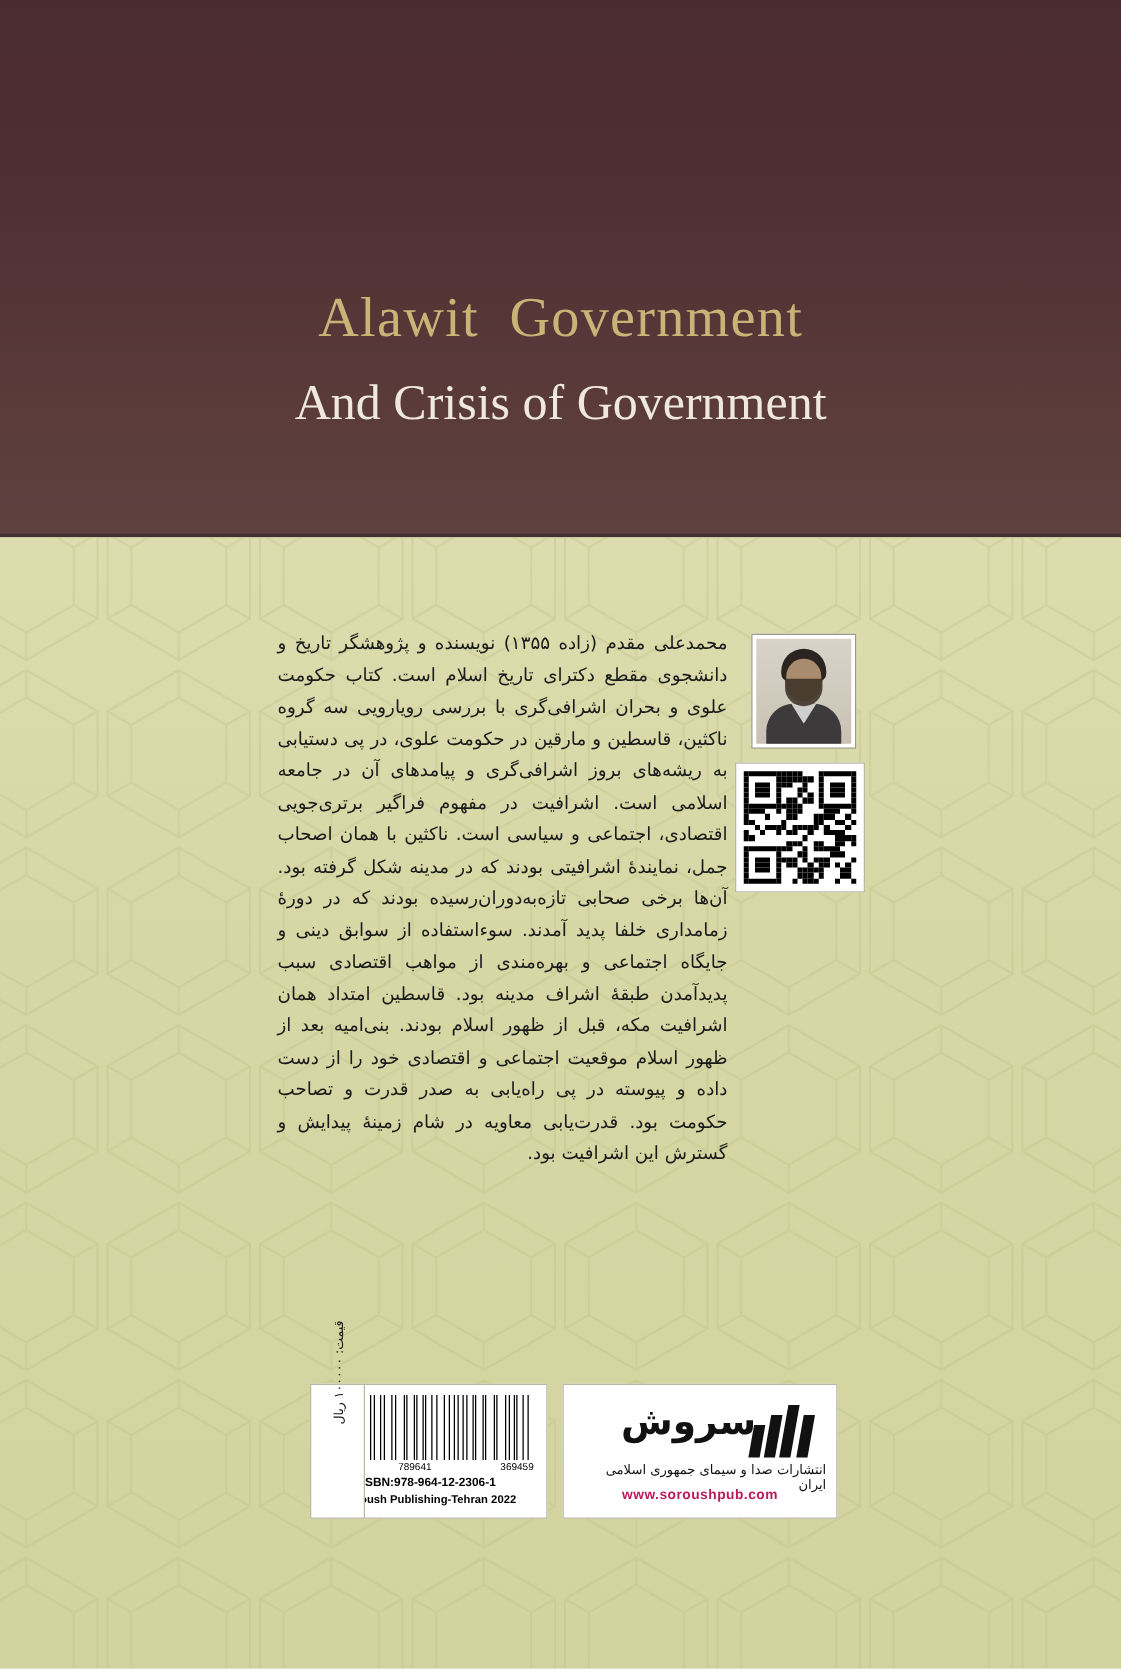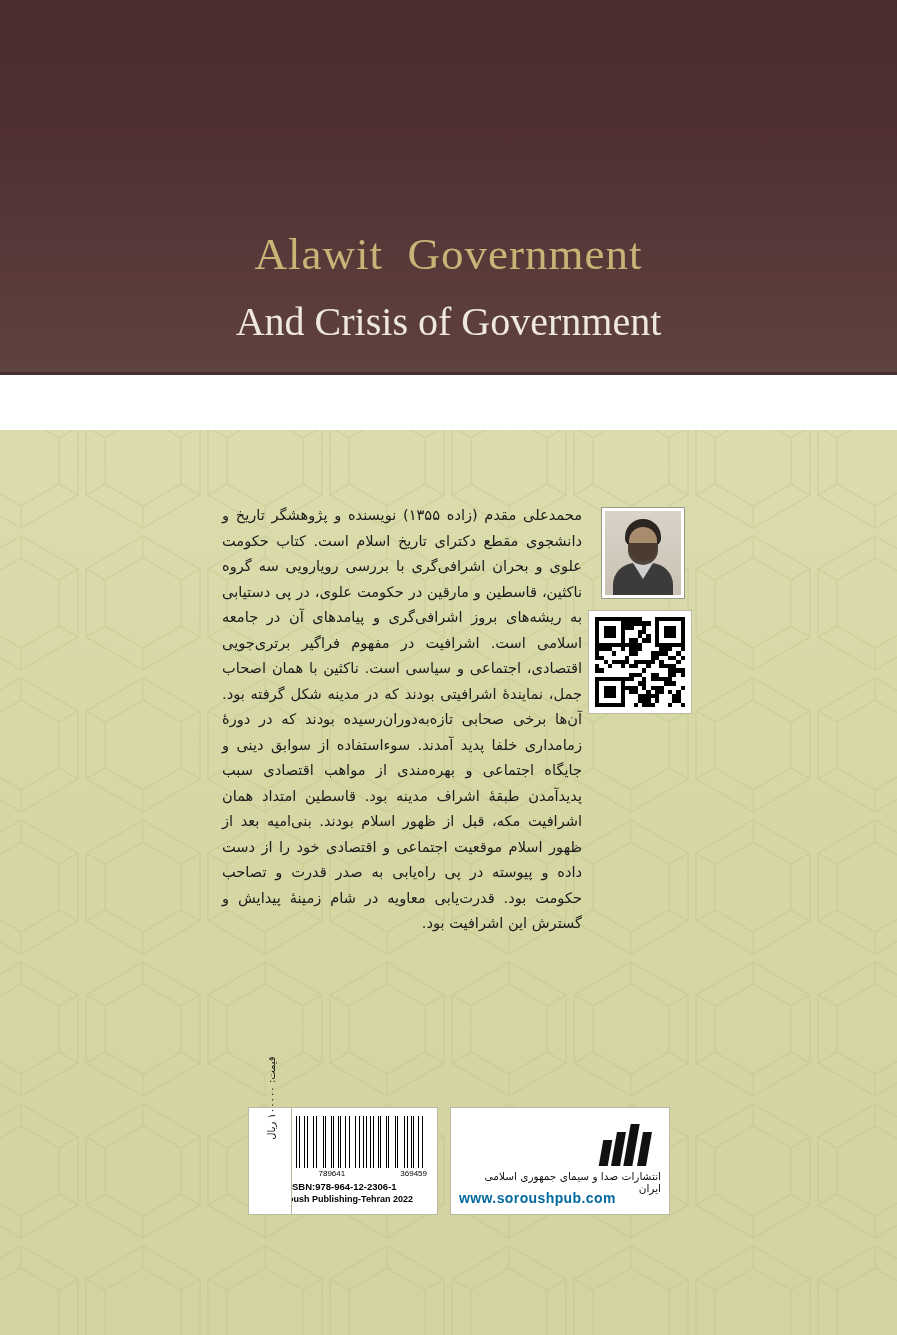--- a/index.html
+++ b/index.html
@@ -21,7 +21,7 @@
     position: absolute;
     left: 0; top: 0;
     width: 897px;
-    height: 375px;
+    height: 430px;
     background: linear-gradient(180deg, #4a2b2e 0%, #4f2f32 35%, #5a3b3a 75%, #5e4240 100%);
   }
   .top-band::after {

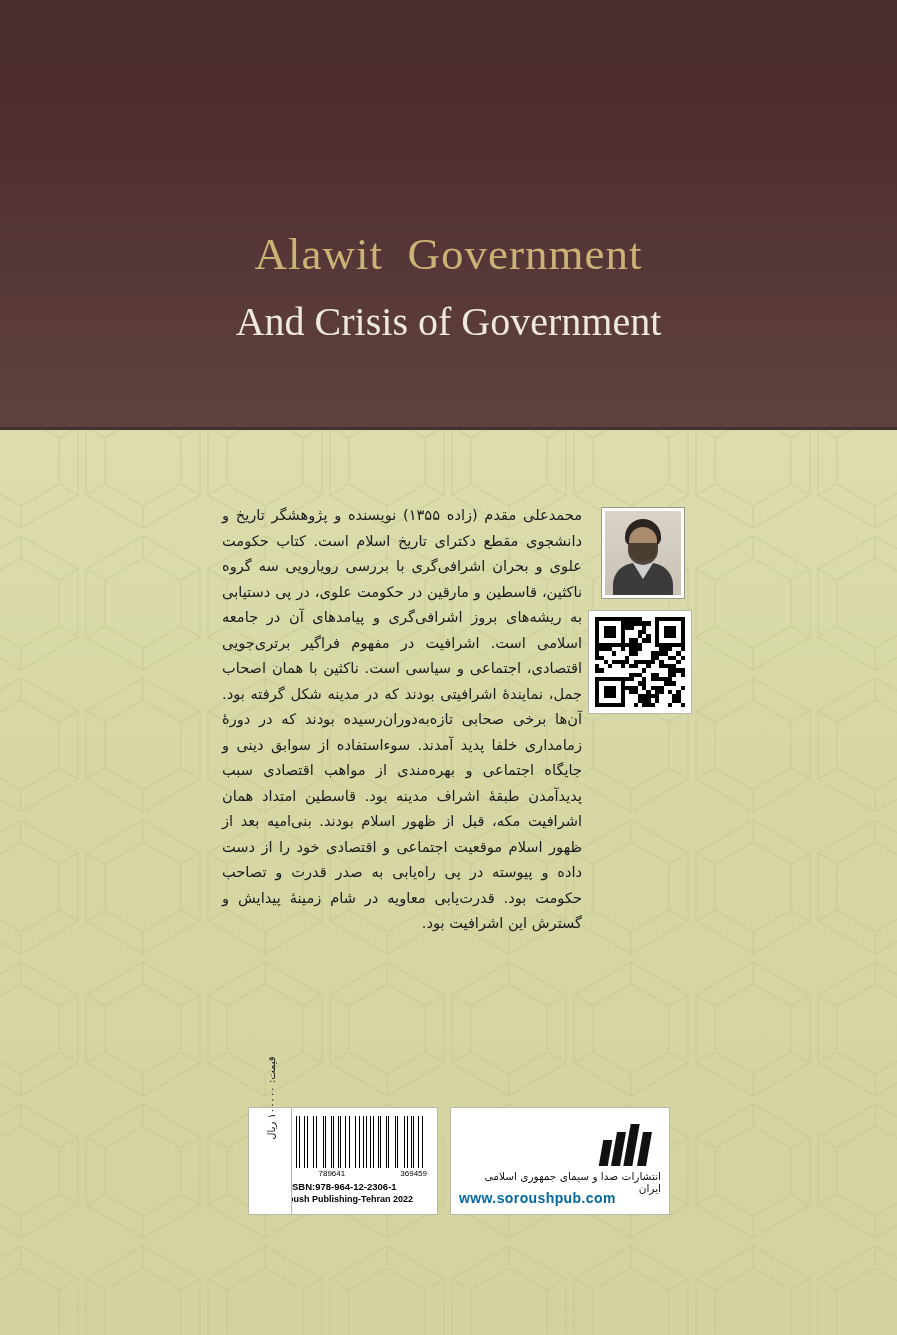--- a/index.html
+++ b/index.html
@@ -872,6 +872,7 @@
     </div>
 
     <div class="publisher-box">
+      <div class="pub-name-fa">سروش</div>
       <div class="pub-logo-mark">
         <i style="left:0px;  height:26px;"></i>
         <i style="left:13px; height:34px;"></i>

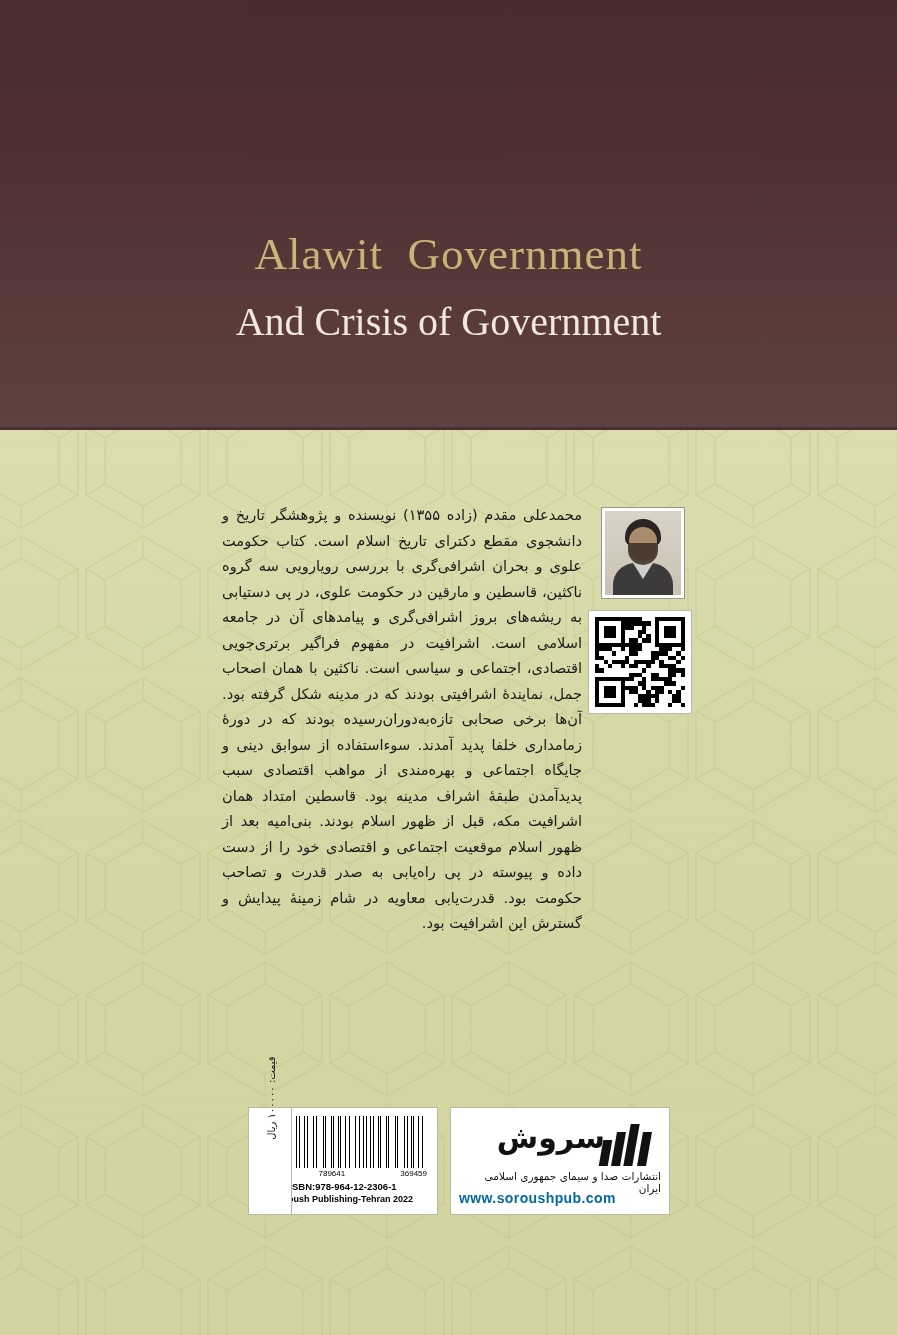--- a/index.html
+++ b/index.html
@@ -301,11 +301,11 @@
     left: 8px;
     right: 8px;
     top: 82px;
-    text-align: left;
-    font-size: 14px;
+    text-align: center;
+    font-size: 11px;
     font-weight: bold;
     letter-spacing: 0.4px;
-    color: #0369a1;
+    color: #be185d;
     font-family: "Liberation Sans", sans-serif;
   }
 </style>

